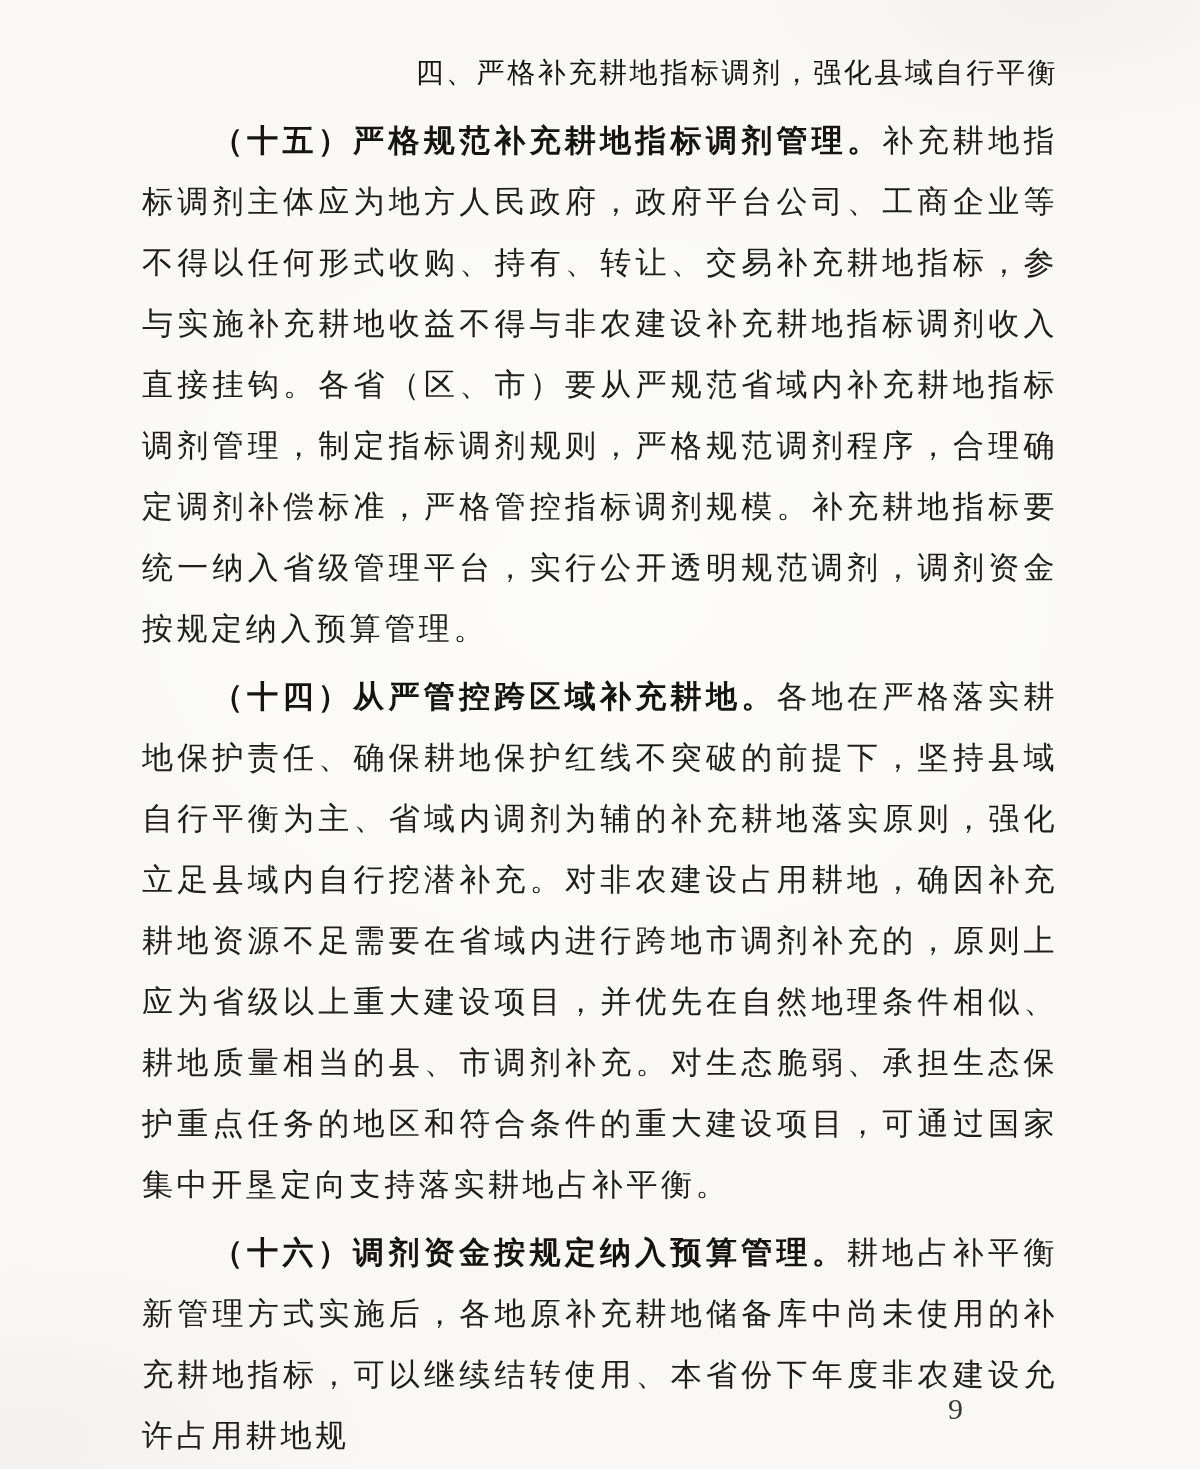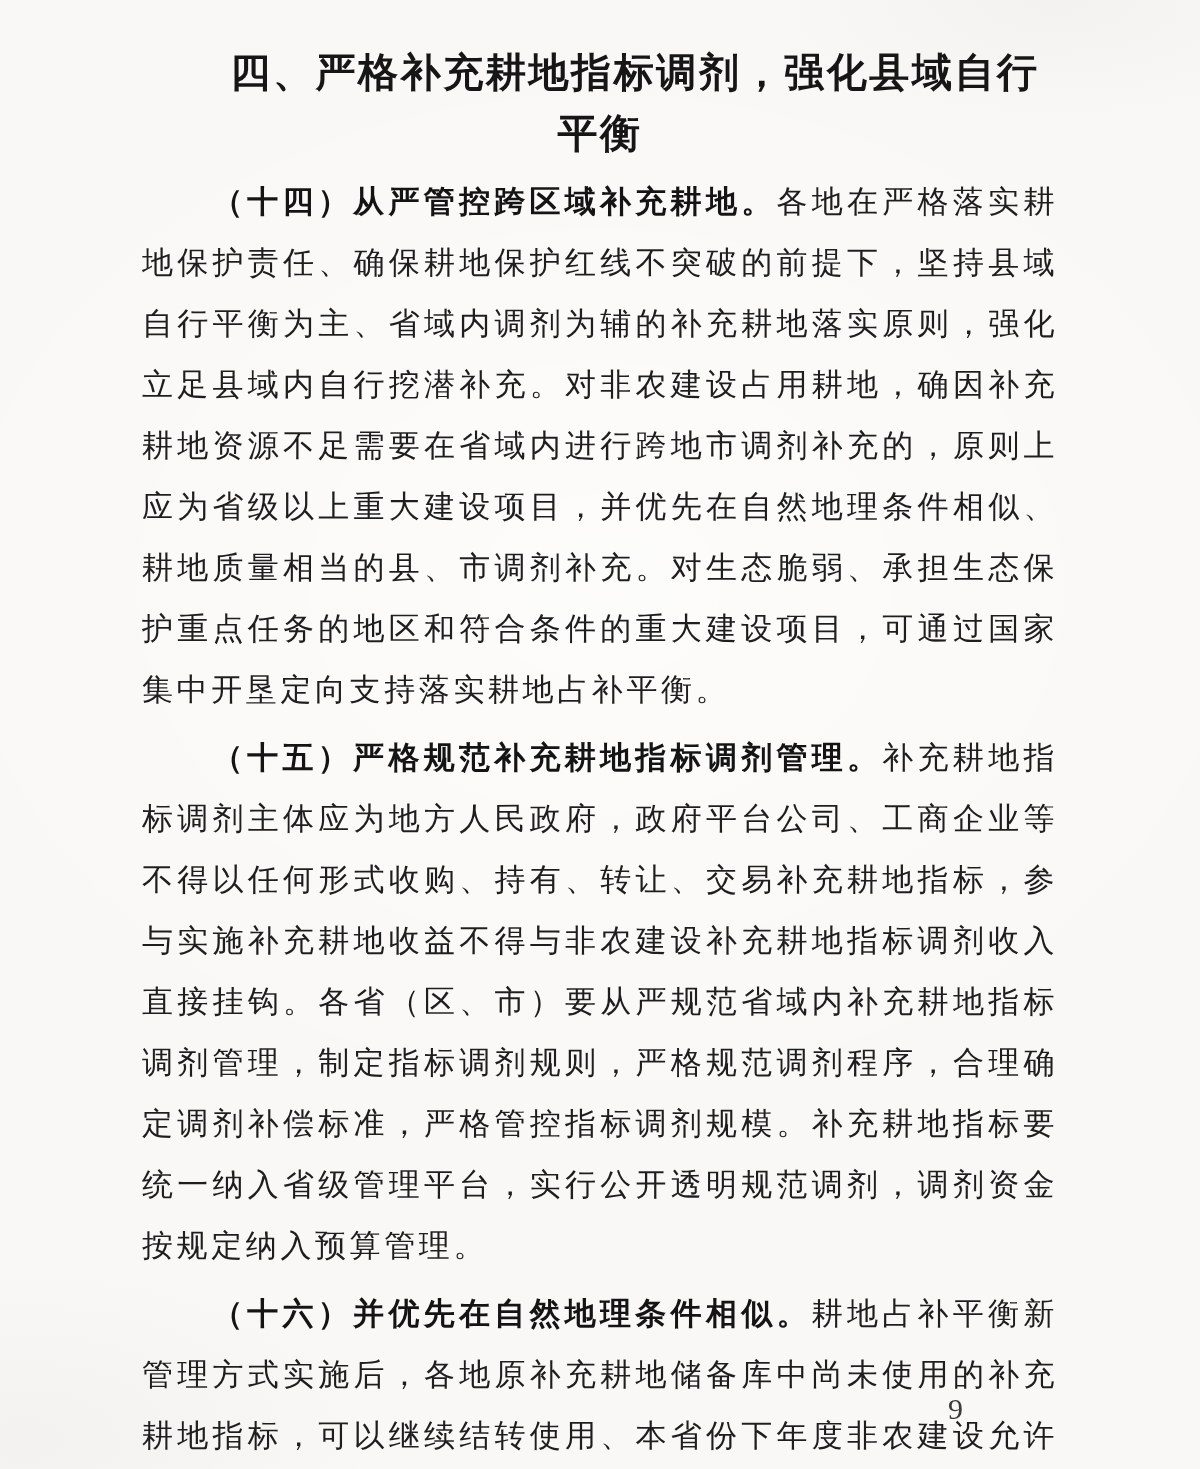--- a/index.html
+++ b/index.html
@@ -35,11 +35,11 @@
   }
   .section-heading {
     font-family: "Liberation Sans", sans-serif;
-    font-weight: 700;
-    font-size: 40px;
+    font-weight: 400;
+    font-size: 28px;
     letter-spacing: 2.6px;
     text-indent: 70px;
-    text-align: center;
+    text-align: right;
     color: #161616;
     margin: 0;
   }

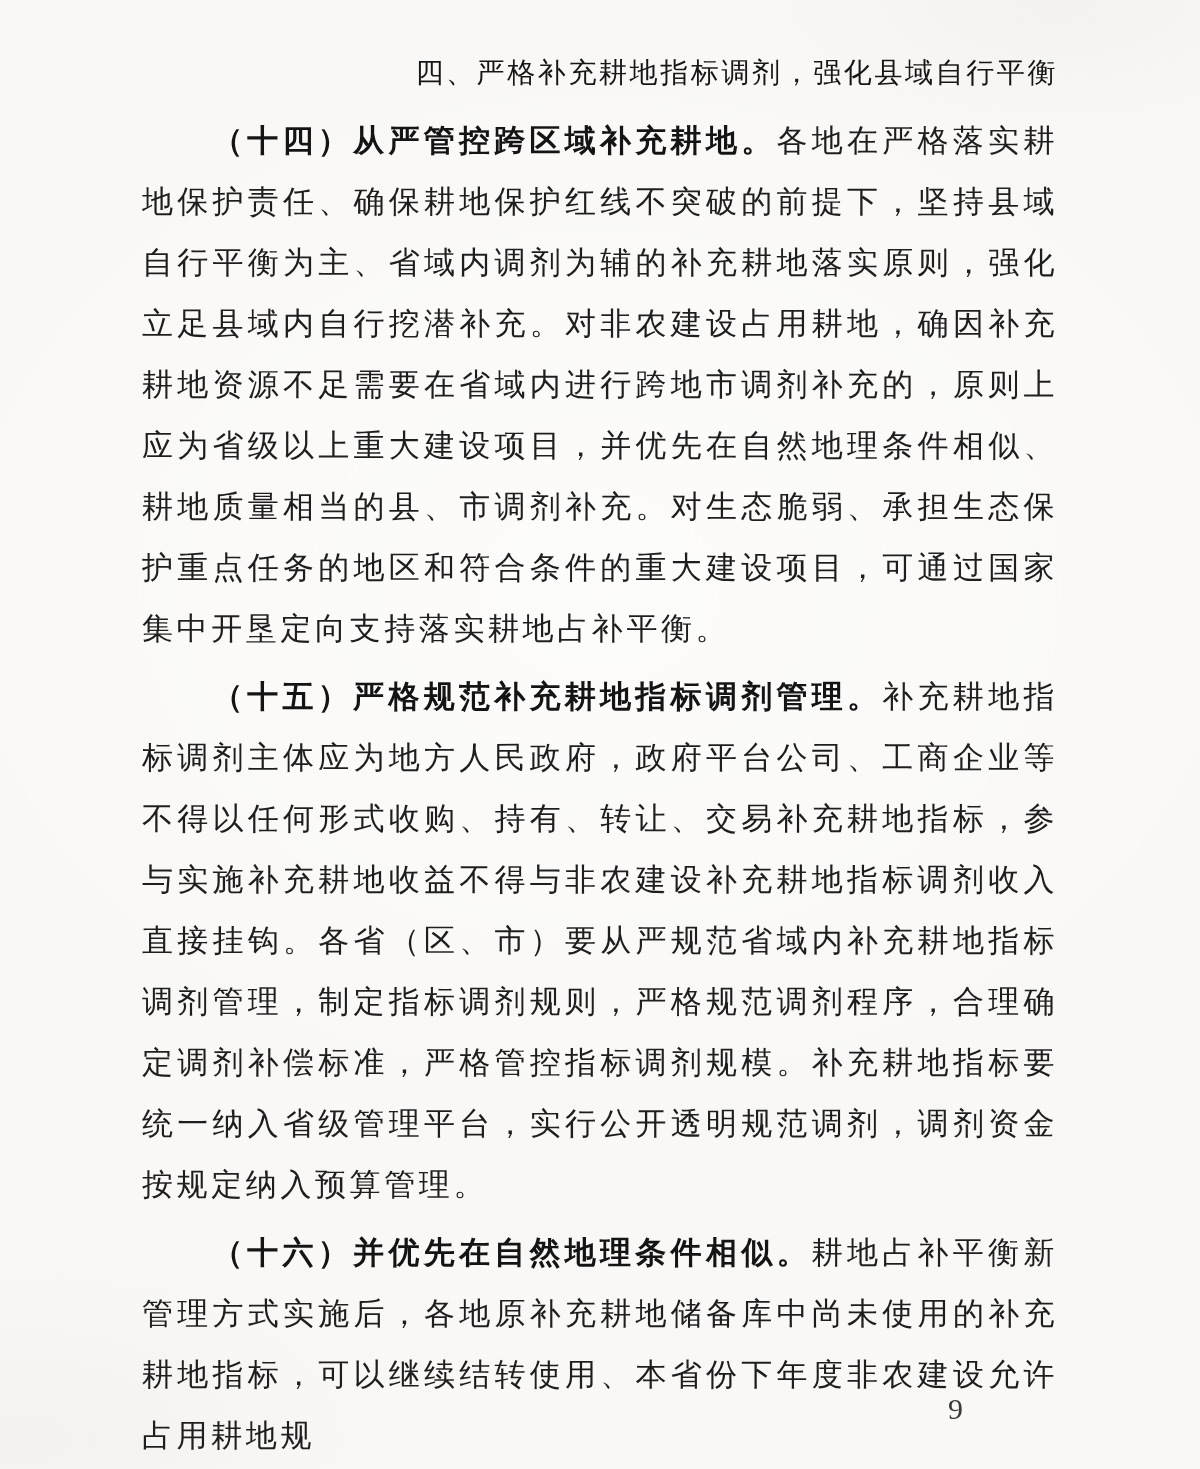--- a/index.html
+++ b/index.html
@@ -78,8 +78,8 @@
 <div class="page">
   <div class="content">
       <div class="section-heading">四、严格补充耕地指标调剂，强化县域自行平衡</div>
+      <p class="para"><span class="lead">（十五）严格规范补充耕地指标调剂管理。</span><span class="body-text">补充耕地指标调剂主体应为地方人民政府，政府平台公司、工商企业等不得以任何形式收购、持有、转让、交易补充耕地指标，参与实施补充耕地收益不得与非农建设补充耕地指标调剂收入直接挂钩。各省（区、市）要从严规范省域内补充耕地指标调剂管理，制定指标调剂规则，严格规范调剂程序，合理确定调剂补偿标准，严格管控指标调剂规模。补充耕地指标要统一纳入省级管理平台，实行公开透明规范调剂，调剂资金按规定纳入预算管理。</span></p>
       <p class="para"><span class="lead">（十四）从严管控跨区域补充耕地。</span><span class="body-text">各地在严格落实耕地保护责任、确保耕地保护红线不突破的前提下，坚持县域自行平衡为主、省域内调剂为辅的补充耕地落实原则，强化立足县域内自行挖潜补充。对非农建设占用耕地，确因补充耕地资源不足需要在省域内进行跨地市调剂补充的，原则上应为省级以上重大建设项目，并优先在自然地理条件相似、耕地质量相当的县、市调剂补充。对生态脆弱、承担生态保护重点任务的地区和符合条件的重大建设项目，可通过国家集中开垦定向支持落实耕地占补平衡。</span></p>
-      <p class="para"><span class="lead">（十五）严格规范补充耕地指标调剂管理。</span><span class="body-text">补充耕地指标调剂主体应为地方人民政府，政府平台公司、工商企业等不得以任何形式收购、持有、转让、交易补充耕地指标，参与实施补充耕地收益不得与非农建设补充耕地指标调剂收入直接挂钩。各省（区、市）要从严规范省域内补充耕地指标调剂管理，制定指标调剂规则，严格规范调剂程序，合理确定调剂补偿标准，严格管控指标调剂规模。补充耕地指标要统一纳入省级管理平台，实行公开透明规范调剂，调剂资金按规定纳入预算管理。</span></p>
       <p class="para"><span class="lead">（十六）并优先在自然地理条件相似。</span><span class="body-text">耕地占补平衡新管理方式实施后，各地原补充耕地储备库中尚未使用的补充耕地指标，可以继续结转使用、本省份下年度非农建设允许占用耕地规</span></p>
     </div>
   <div class="page-number">9</div>

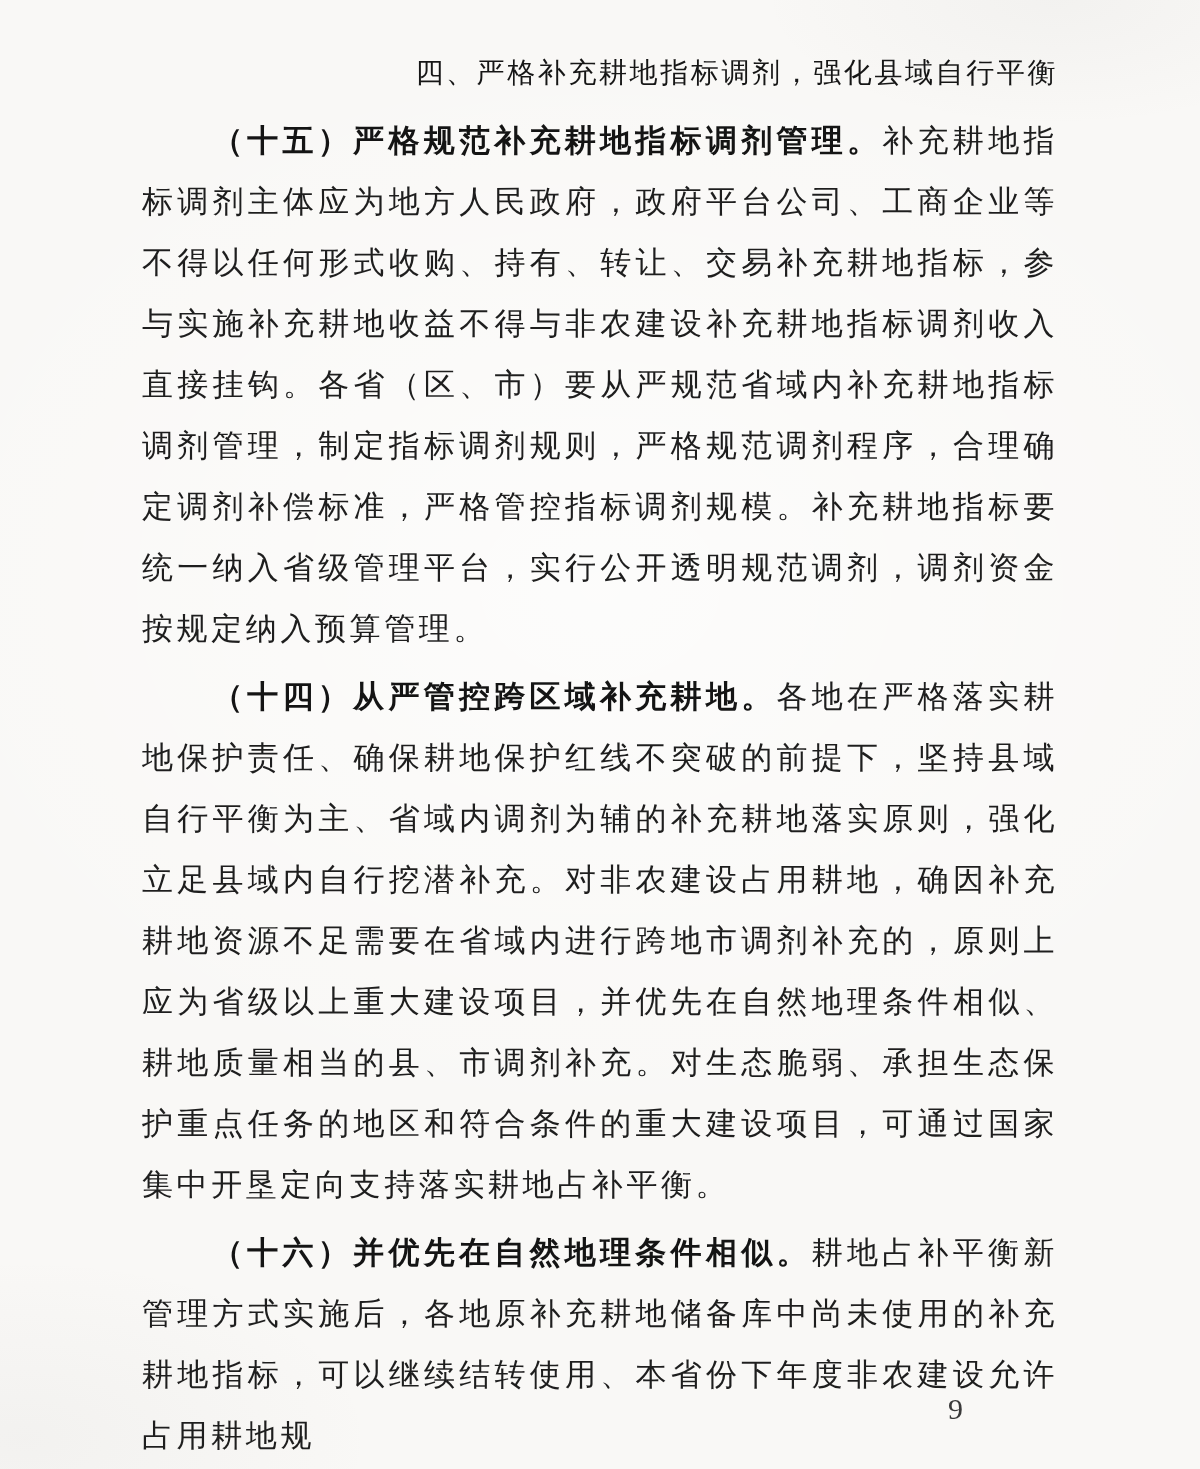--- a/index.html
+++ b/index.html
@@ -80,7 +80,7 @@
       <div class="section-heading">四、严格补充耕地指标调剂，强化县域自行平衡</div>
       <p class="para"><span class="lead">（十五）严格规范补充耕地指标调剂管理。</span><span class="body-text">补充耕地指标调剂主体应为地方人民政府，政府平台公司、工商企业等不得以任何形式收购、持有、转让、交易补充耕地指标，参与实施补充耕地收益不得与非农建设补充耕地指标调剂收入直接挂钩。各省（区、市）要从严规范省域内补充耕地指标调剂管理，制定指标调剂规则，严格规范调剂程序，合理确定调剂补偿标准，严格管控指标调剂规模。补充耕地指标要统一纳入省级管理平台，实行公开透明规范调剂，调剂资金按规定纳入预算管理。</span></p>
       <p class="para"><span class="lead">（十四）从严管控跨区域补充耕地。</span><span class="body-text">各地在严格落实耕地保护责任、确保耕地保护红线不突破的前提下，坚持县域自行平衡为主、省域内调剂为辅的补充耕地落实原则，强化立足县域内自行挖潜补充。对非农建设占用耕地，确因补充耕地资源不足需要在省域内进行跨地市调剂补充的，原则上应为省级以上重大建设项目，并优先在自然地理条件相似、耕地质量相当的县、市调剂补充。对生态脆弱、承担生态保护重点任务的地区和符合条件的重大建设项目，可通过国家集中开垦定向支持落实耕地占补平衡。</span></p>
-      <p class="para"><span class="lead">（十六）并优先在自然地理条件相似。</span><span class="body-text">耕地占补平衡新管理方式实施后，各地原补充耕地储备库中尚未使用的补充耕地指标，可以继续结转使用、本省份下年度非农建设允许占用耕地规</span></p>
+      <p class="para"><span class="lead">（十六）调剂资金按规定纳入预算管理。</span><span class="body-text">耕地占补平衡新管理方式实施后，各地原补充耕地储备库中尚未使用的补充耕地指标，可以继续结转使用、本省份下年度非农建设允许占用耕地规</span></p>
     </div>
   <div class="page-number">9</div>
 </div>

